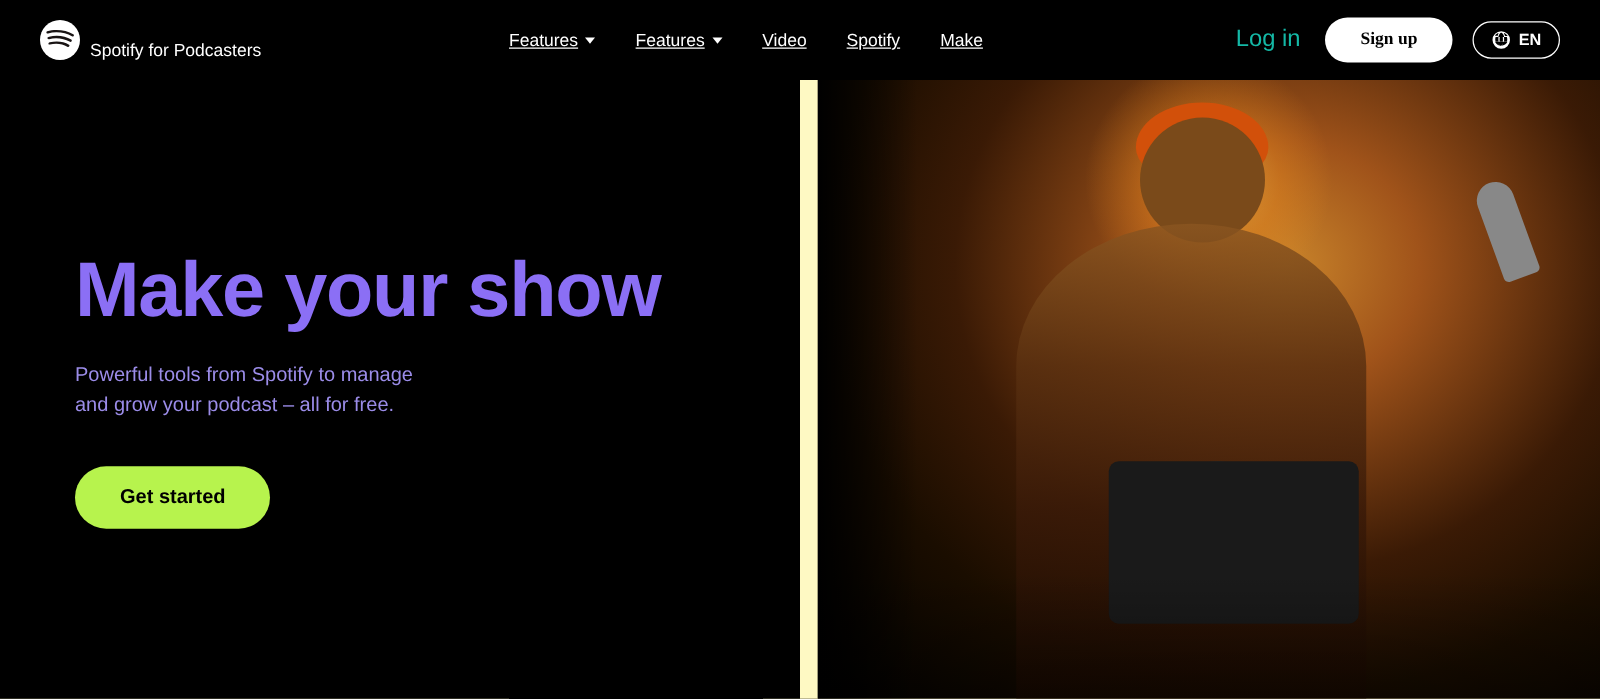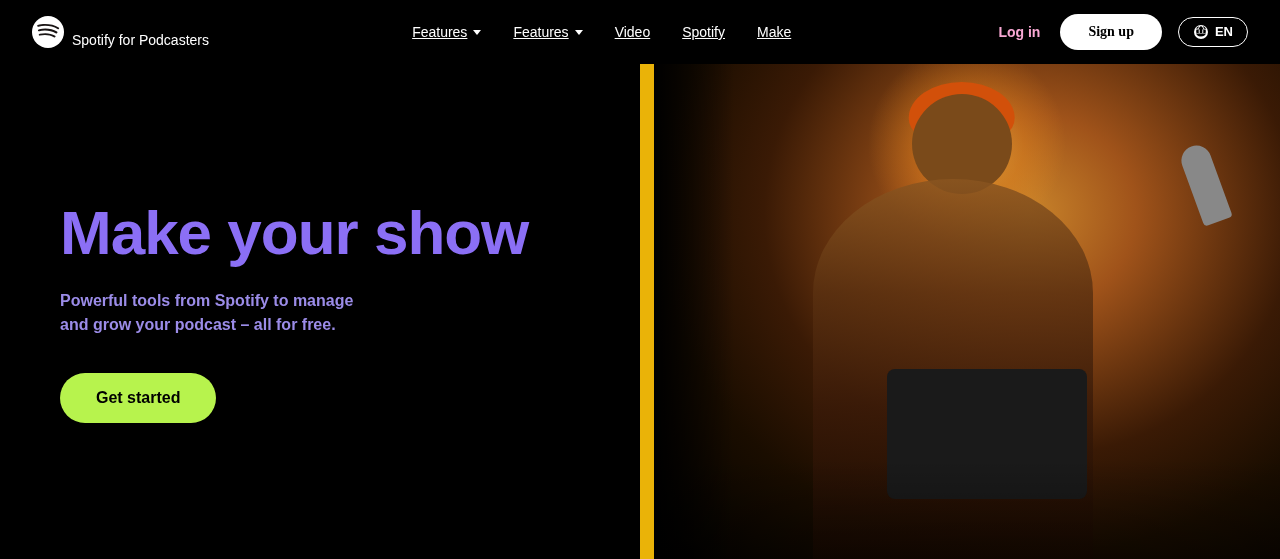--- a/index.html
+++ b/index.html
@@ -85,10 +85,10 @@
     }
 
     .btn-login {
-      color: #f9a8d4;
+      color: #14b8a6;
       text-decoration: none;
-      font-size: 14px;
-      font-weight: 700;
+      font-size: 19px;
+      font-weight: 400;
       cursor: pointer;
       padding: 8px 4px;
     }

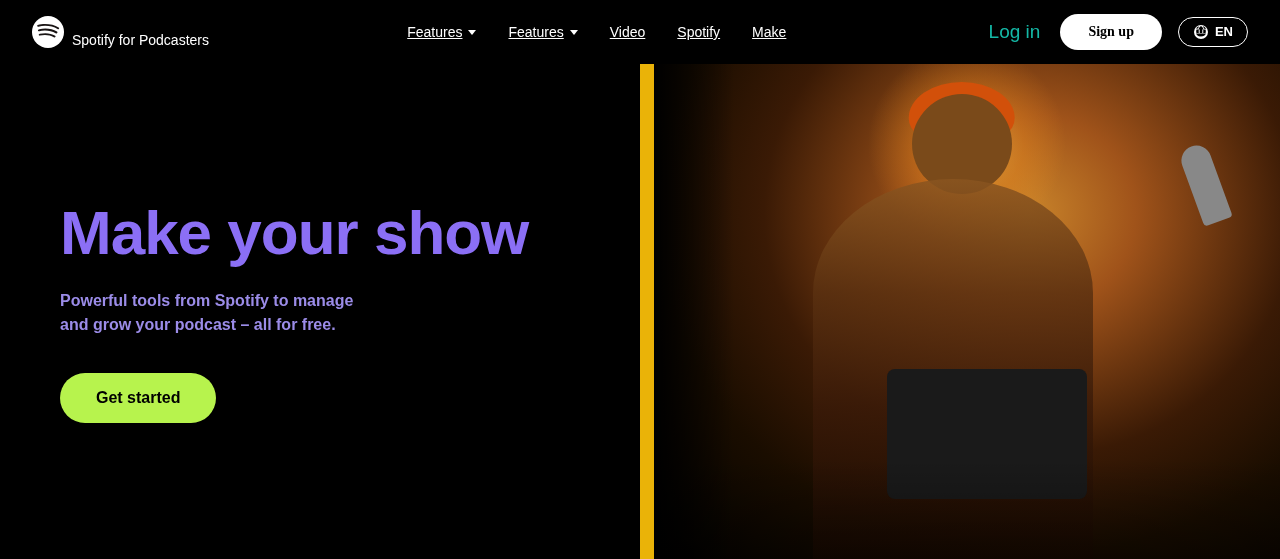--- a/index.html
+++ b/index.html
@@ -130,7 +130,7 @@
       display: flex;
       height: calc(559px - 64px);
       position: relative;
-      background: #eab308;
+      background: #fef9c3;
       gap: 14px;
     }
 

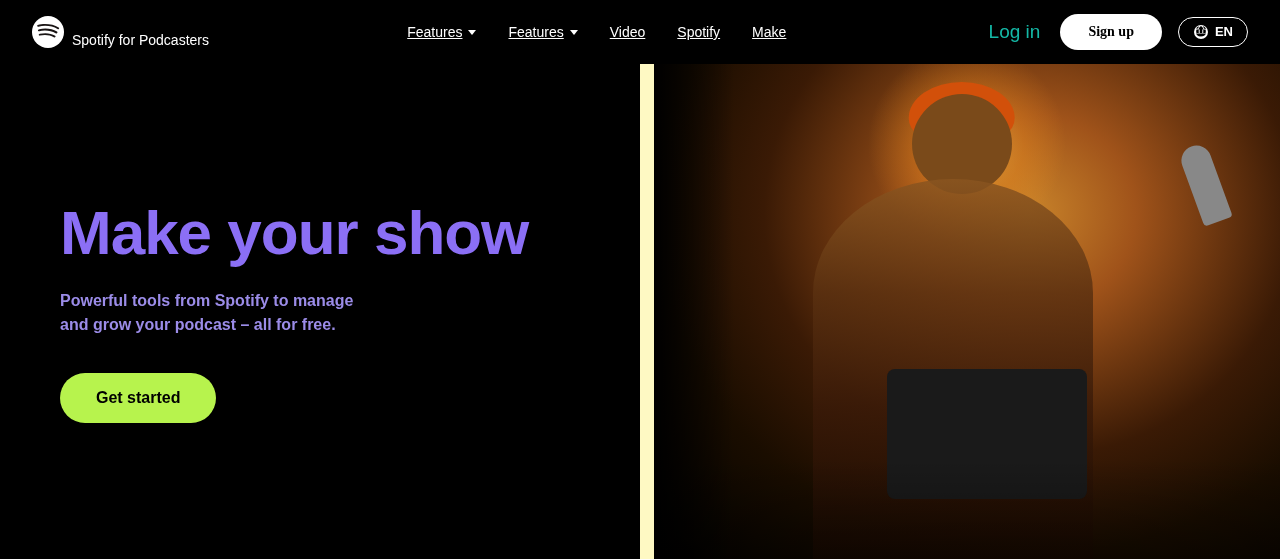--- a/index.html
+++ b/index.html
@@ -154,7 +154,7 @@
 
     .hero-subtitle {
       font-size: 16px;
-      font-weight: 700;
+      font-weight: 400;
       color: #9b8ce8;
       line-height: 1.5;
       margin-bottom: 36px;

